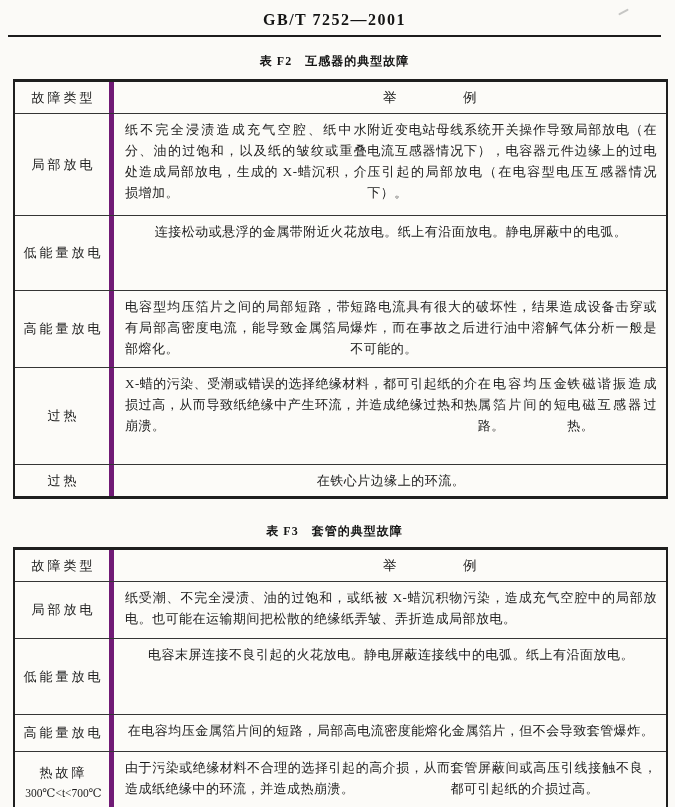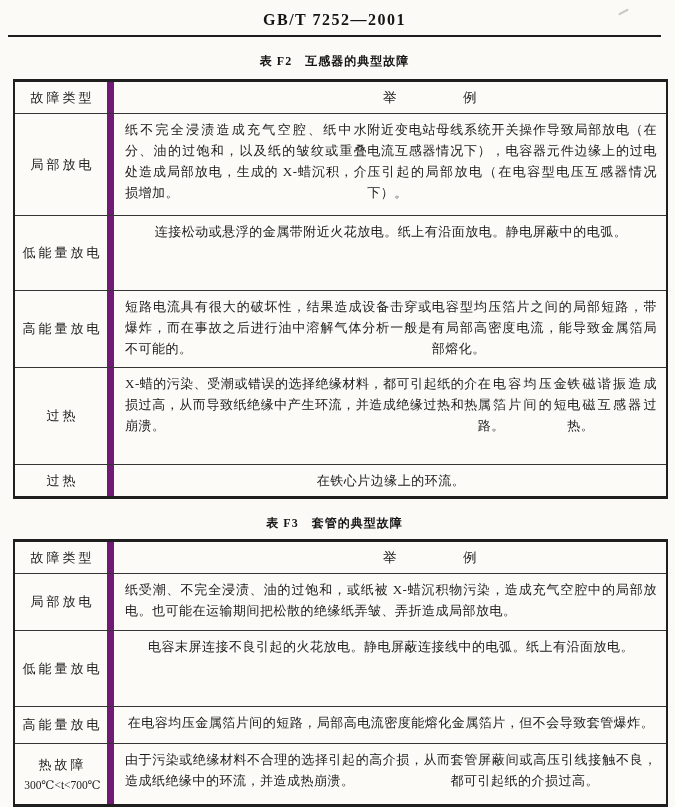--- a/index.html
+++ b/index.html
@@ -33,7 +33,7 @@
   .frow:first-child{border-top:none;}
   .cell-type{
     flex:0 0 99px;width:99px;box-sizing:border-box;
-    border-right:7px solid #701a75;
+    border-right:5px solid #701a75;
     display:flex;flex-direction:column;align-items:center;justify-content:center;
     font-size:13px;letter-spacing:3px;text-align:center;padding:2px 2px 2px 5px;
   }

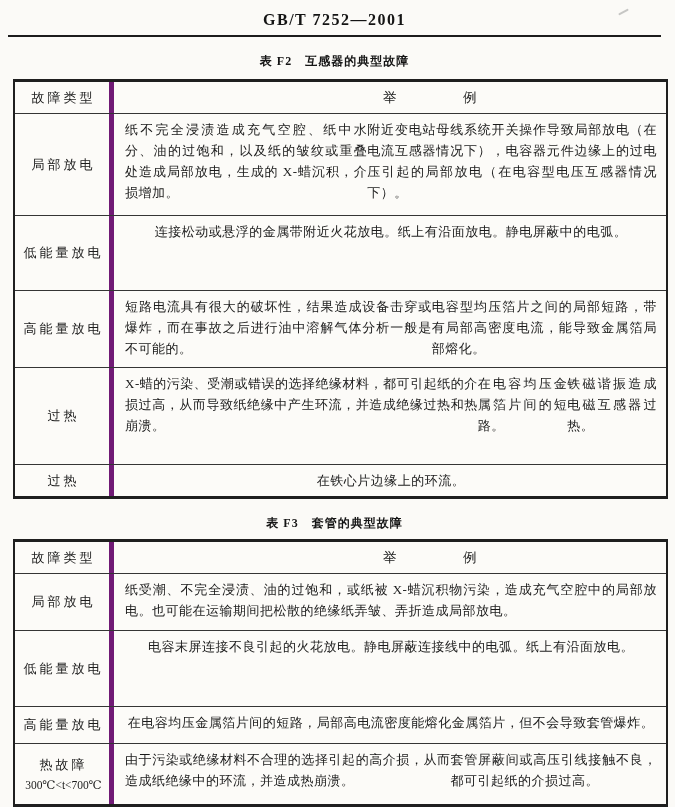--- a/index.html
+++ b/index.html
@@ -110,8 +110,8 @@
         <div>高能量放电</div>
       </div>
       <div class="cell-ex">
+        <div class="exline">电容型均压箔片之间的局部短路，带有局部高密度电流，能导致金属箔局部熔化。</div>
         <div class="exline">短路电流具有很大的破坏性，结果造成设备击穿或爆炸，而在事故之后进行油中溶解气体分析一般是不可能的。</div>
-        <div class="exline">电容型均压箔片之间的局部短路，带有局部高密度电流，能导致金属箔局部熔化。</div>
       </div>
     </div>
 

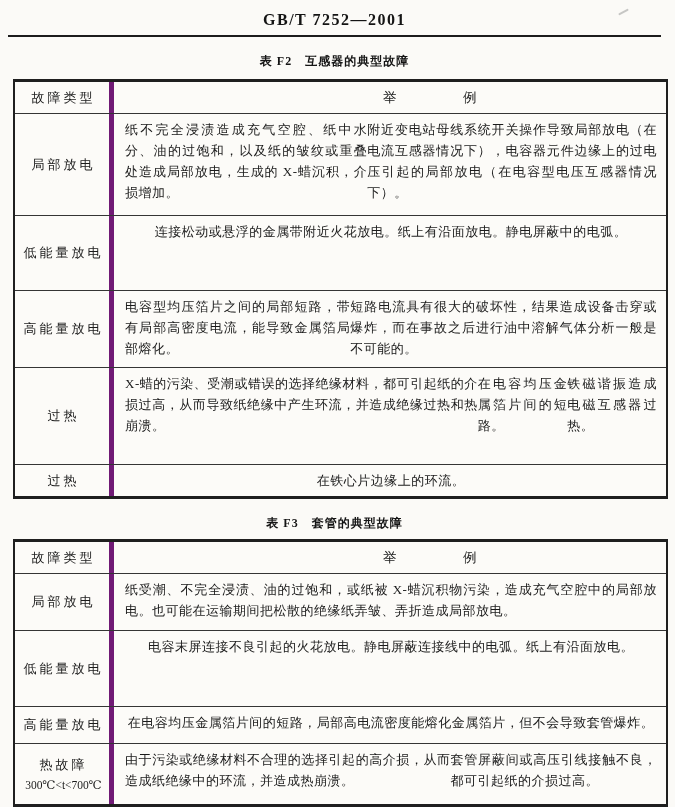--- a/index.html
+++ b/index.html
@@ -22,7 +22,7 @@
     text-align:center;font-weight:bold;font-size:12px;color:#141414;
     margin:14px 0 8px 0;letter-spacing:1px;line-height:20px;
   }
-  .table-title.second{margin:14px 0 6px 0;}
+  .table-title.second{margin:22px 0 6px 0;}
   .tgap{display:inline-block;width:13px;}
   .ftable{
     margin-left:13px;width:655px;box-sizing:border-box;

